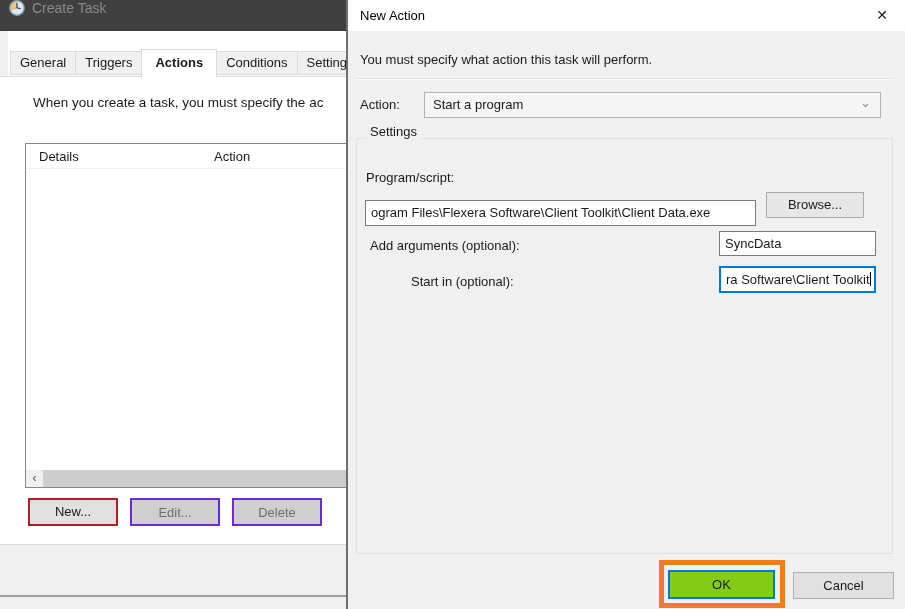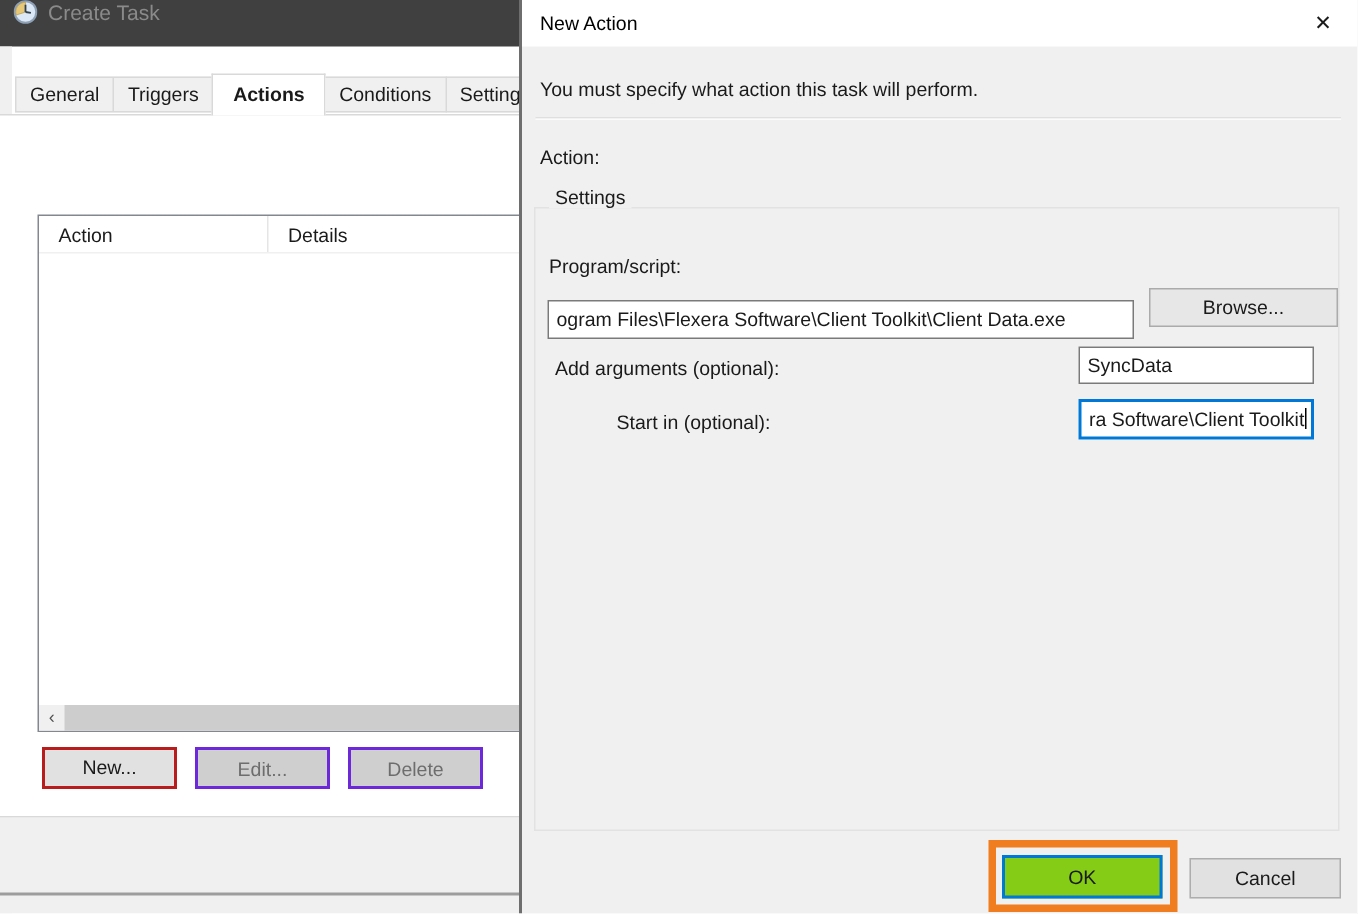--- a/index.html
+++ b/index.html
@@ -100,6 +100,7 @@
     </div>
 
     <div class="tab-page">
+      <div class="intro-text">When you create a task, you must specify the ac</div>
 
       <div class="listview">
         <div class="lv-header">

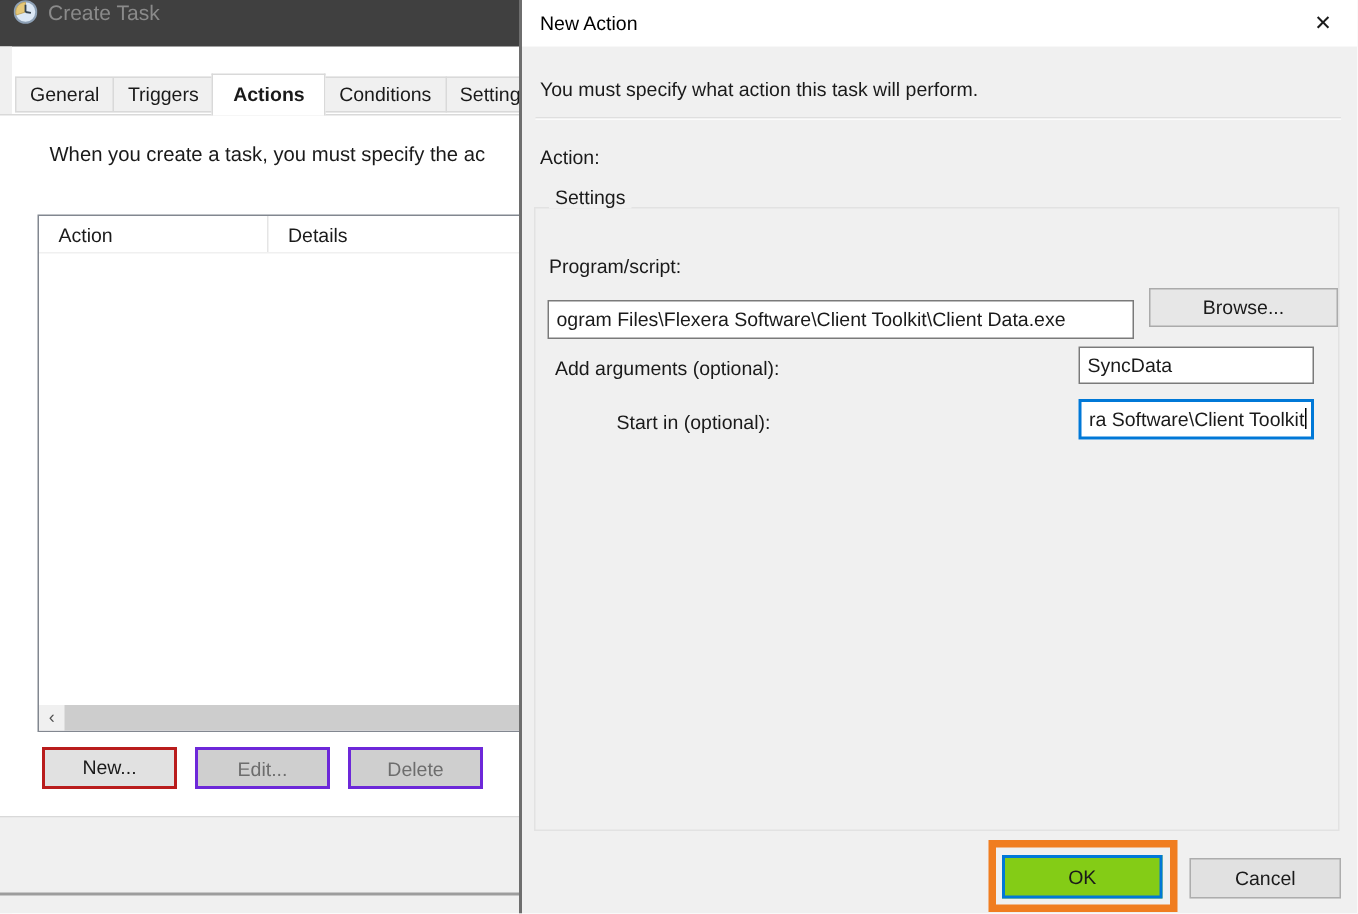--- a/index.html
+++ b/index.html
@@ -136,6 +136,10 @@
     <div class="dlg-sep"></div>
 
     <div class="action-label">Action:</div>
+    <div class="combobox">
+      <span>Start a program</span>
+      <span class="combo-chevron">⌄</span>
+    </div>
 
     <div class="groupbox"></div>
     <div class="group-label">Settings</div>

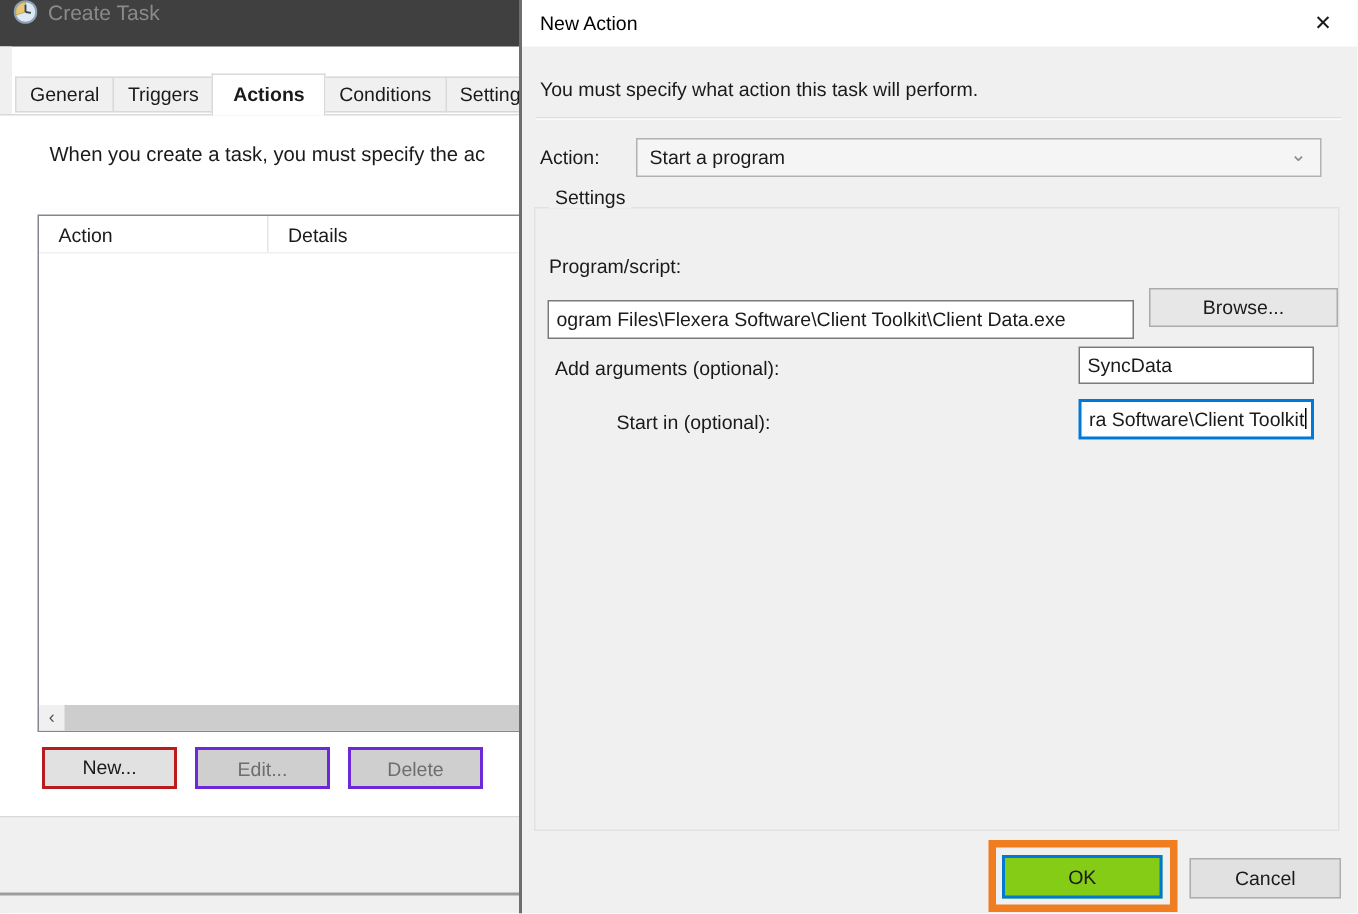--- a/index.html
+++ b/index.html
@@ -104,8 +104,8 @@
 
       <div class="listview">
         <div class="lv-header">
+          <div class="lv-col c2">Details</div>
           <div class="lv-col c1">Action</div>
-          <div class="lv-col c2">Details</div>
         </div>
         <div class="lv-body"></div>
         <div class="lv-hscroll">

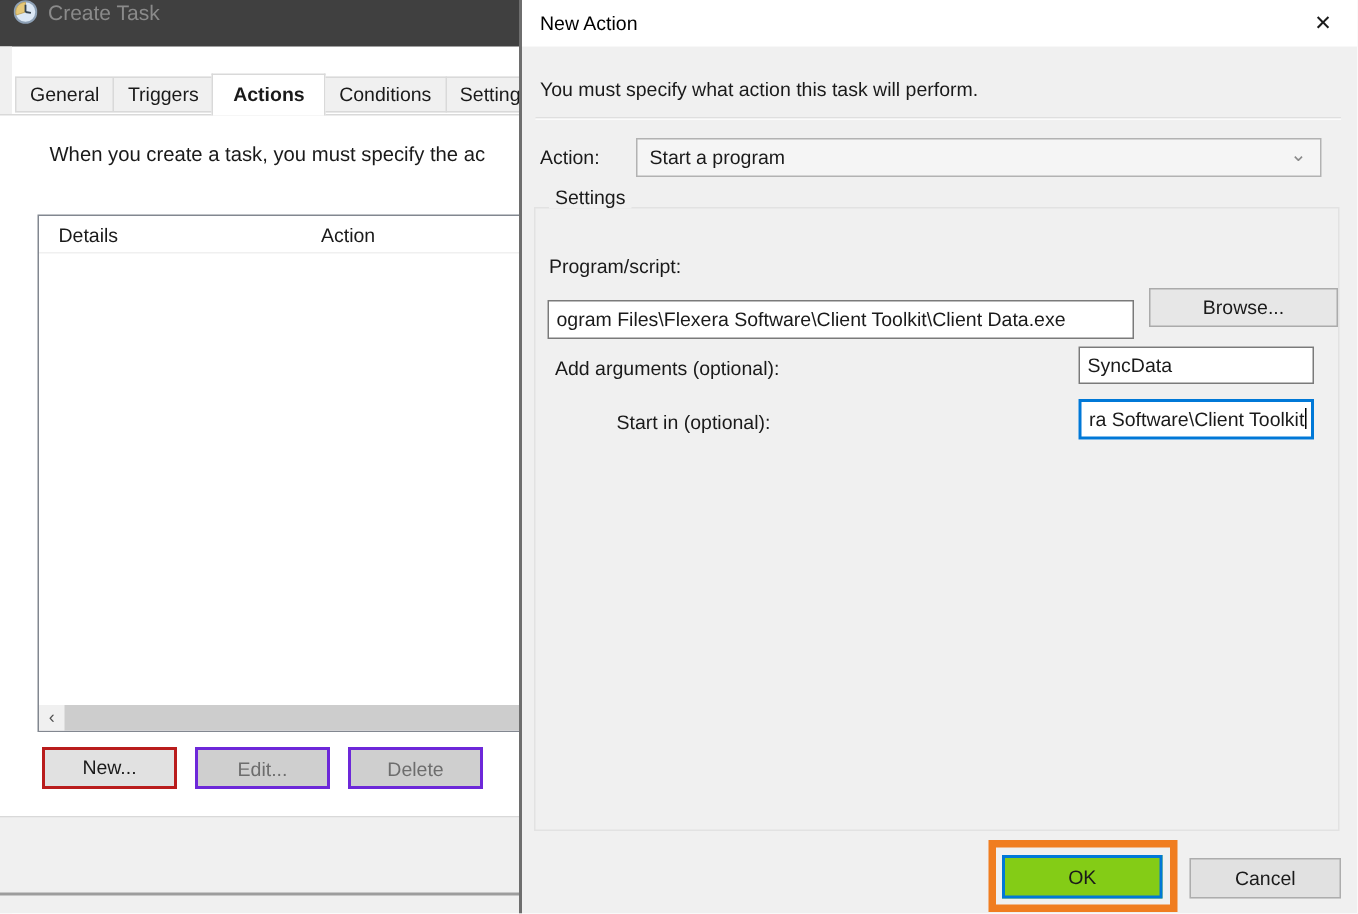--- a/index.html
+++ b/index.html
@@ -66,7 +66,7 @@
   .tb-startin { left:371px; top:266px; width:157px; height:27px; border:2px solid #0078d7; line-height:23px; text-align:left; }
   .caret { display:inline-block; width:1px; height:14px; background:#000; vertical-align:-2px; }
 
-  .btn-browse { position:absolute; left:418px; top:192px; width:126px; height:26px; background:#e7e7e7; border:1px solid #ababab; text-align:center; line-height:24px; }
+  .btn-browse { position:absolute; left:418px; top:192px; width:98px; height:26px; background:#e7e7e7; border:1px solid #ababab; text-align:center; line-height:24px; }
 
   .dlg-ok { position:absolute; left:320px; top:570px; width:107px; height:29px; background:#84cc16; border:2px solid #0078d7; text-align:center; line-height:25px; }
   .dlg-cancel { position:absolute; left:445px; top:572px; width:101px; height:27px; background:#e1e1e1; border:1px solid #adadad; text-align:center; line-height:25px; }

